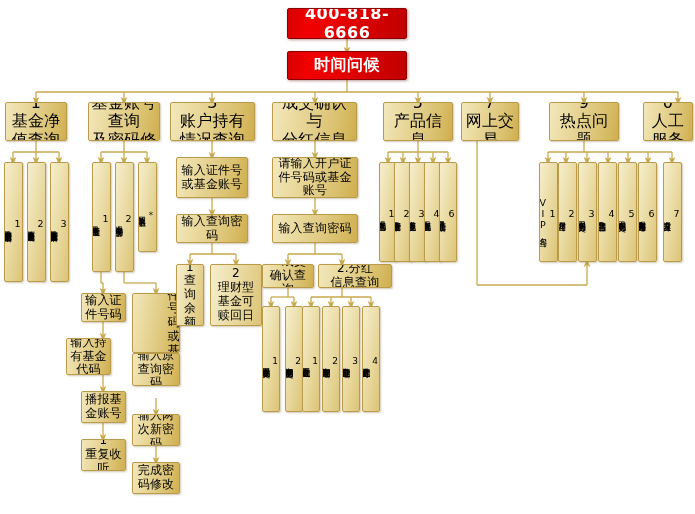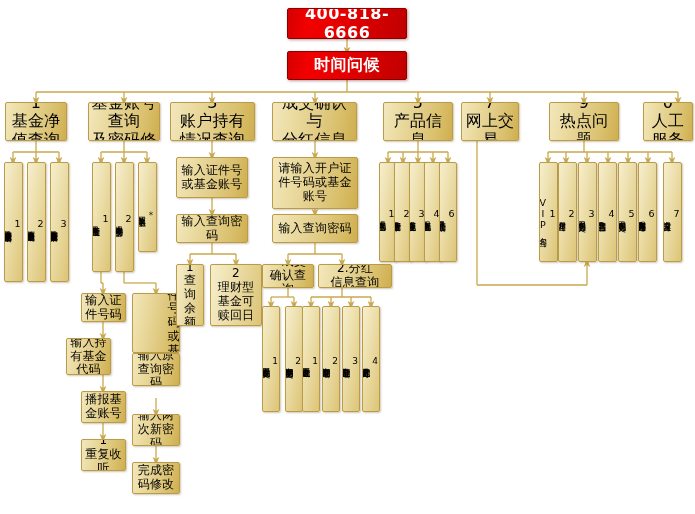--- a/index.html
+++ b/index.html
@@ -268,7 +268,7 @@
     <span class="txt">2<br>理财型基金可赎回日</span>
   </div>
 
-  <div class="node gold h2" style="left:272px;top:157px;width:86px;height:52px;">
+  <div class="node gold h2" style="left:272px;top:157px;width:86px;height:41px;">
     <span class="txt">请输入开户证件号码或基金账号</span>
   </div>
   <div class="node gold h2" style="left:272px;top:214px;width:86px;height:29px;">

